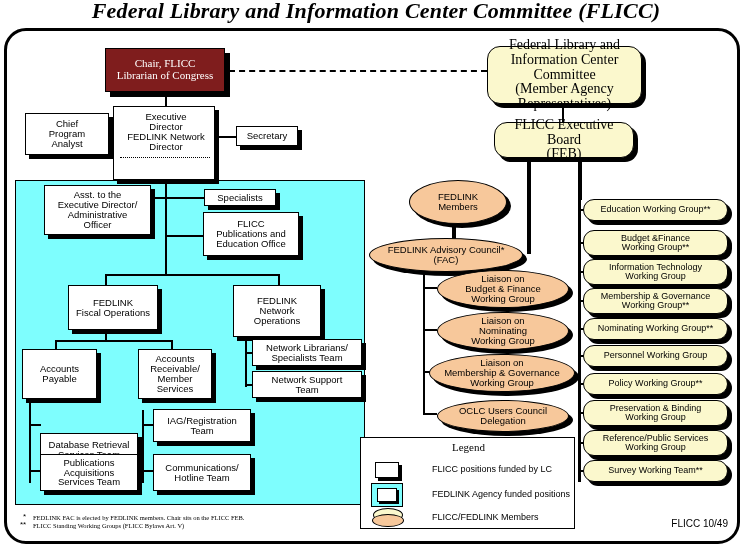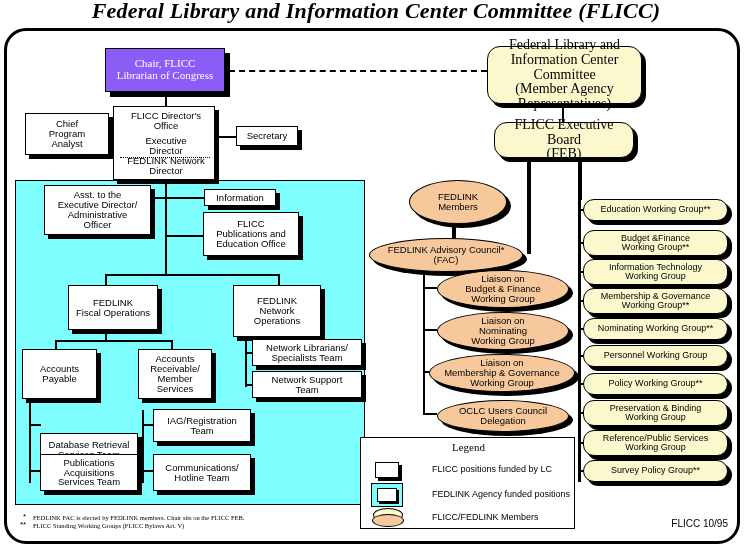--- a/index.html
+++ b/index.html
@@ -39,7 +39,7 @@
   }
   
   .blue{
-    background:#8b5cf6; border:1.5px solid #000; color:#ffffff;
+    background:#7f1d1d; border:1.5px solid #000; color:#ffffff;
     box-shadow:5px 5px 0 0 #000;
     font-family:"Liberation Serif", serif; font-size:11px;
   }

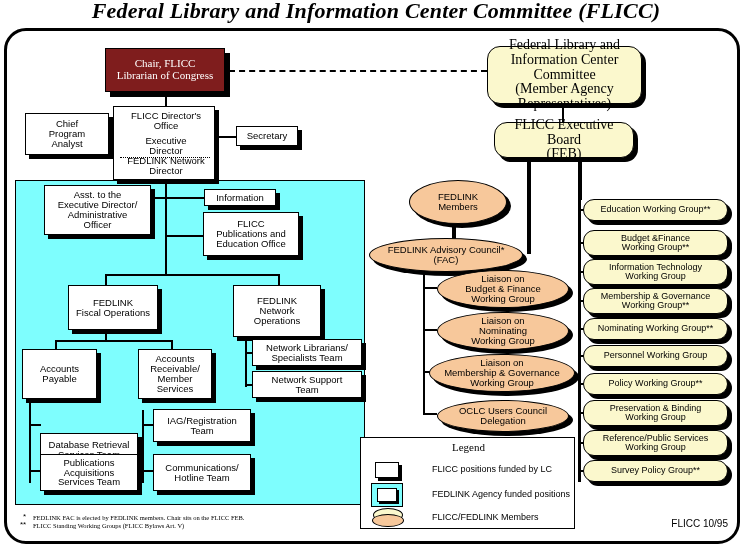--- a/index.html
+++ b/index.html
@@ -170,7 +170,6 @@
 </div>
 
 <div class="node rect" style="left:113px; top:106px; width:102px; height:74px; display:block;">
-  <div class="lbl" style="margin-top:4px;">FLICC Director's<br>Office</div>
   <div class="lbl" style="margin-top:5px;">Executive<br>Director</div>
   <div class="dotted-sep" style="left:6px; top:50px; width:90px;"></div>
   <div class="lbl" style="">FEDLINK Network<br>Director</div>

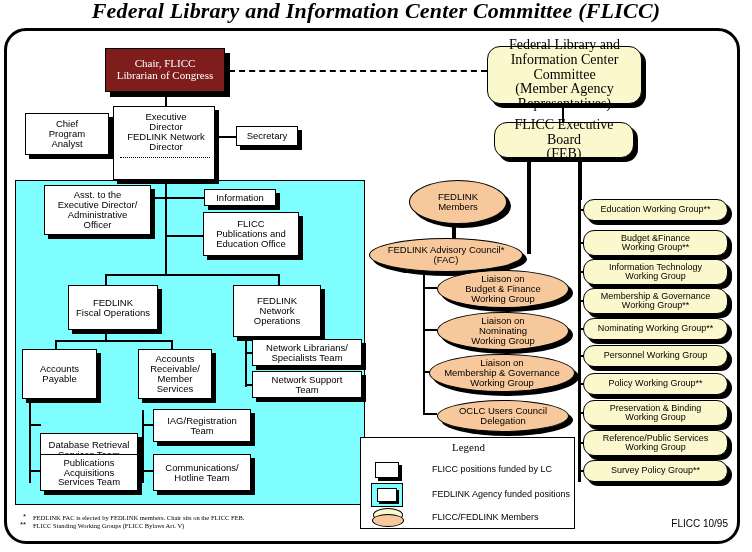--- a/index.html
+++ b/index.html
@@ -188,7 +188,7 @@
 </div>
 
 <div class="node rect" style="left:204px; top:189px; width:72px; height:17px;">
-  <span class="lbl">Information</span>
+  <span class="lbl">Specialists</span>
 </div>
 
 <div class="node rect" style="left:203px; top:212px; width:96px; height:44px;">

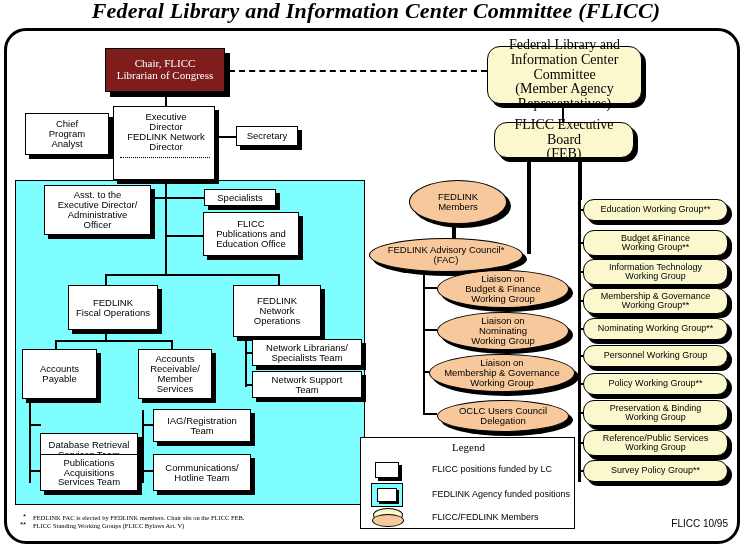--- a/index.html
+++ b/index.html
@@ -287,7 +287,7 @@
   <span class="lbl">Reference/Public Services<br>Working Group</span>
   </div>
 <div class="node cream" style="left:583px; top:460px; width:145px; height:22px;">
-  <span class="lbl">Survey Policy Group**</span>
+  <span class="lbl">Survey Working Team**</span>
   </div>
 
 <div class="ln lnh" style="left:578px; top:209px; width:8px; height:2px;"></div>

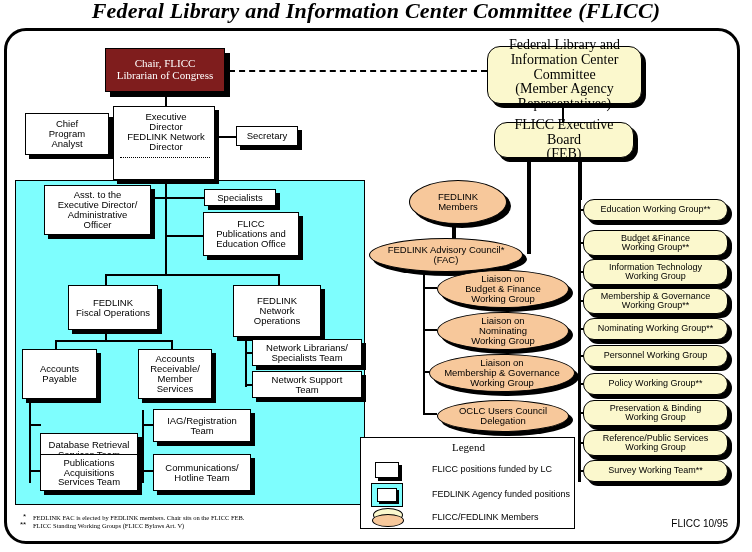--- a/index.html
+++ b/index.html
@@ -322,6 +322,6 @@
 <div class="fnmark" style="left:20px; top:521px;">**</div>
 <div class="fn" style="left:33px; top:522px;">FLICC Standing Working Groups (FLICC Bylaws Art. V)</div>
 
-<div id="stampdate">FLICC 10/95</div>
+<div id="stampdate">FLICC 10/49</div>
 
 </body></html>

